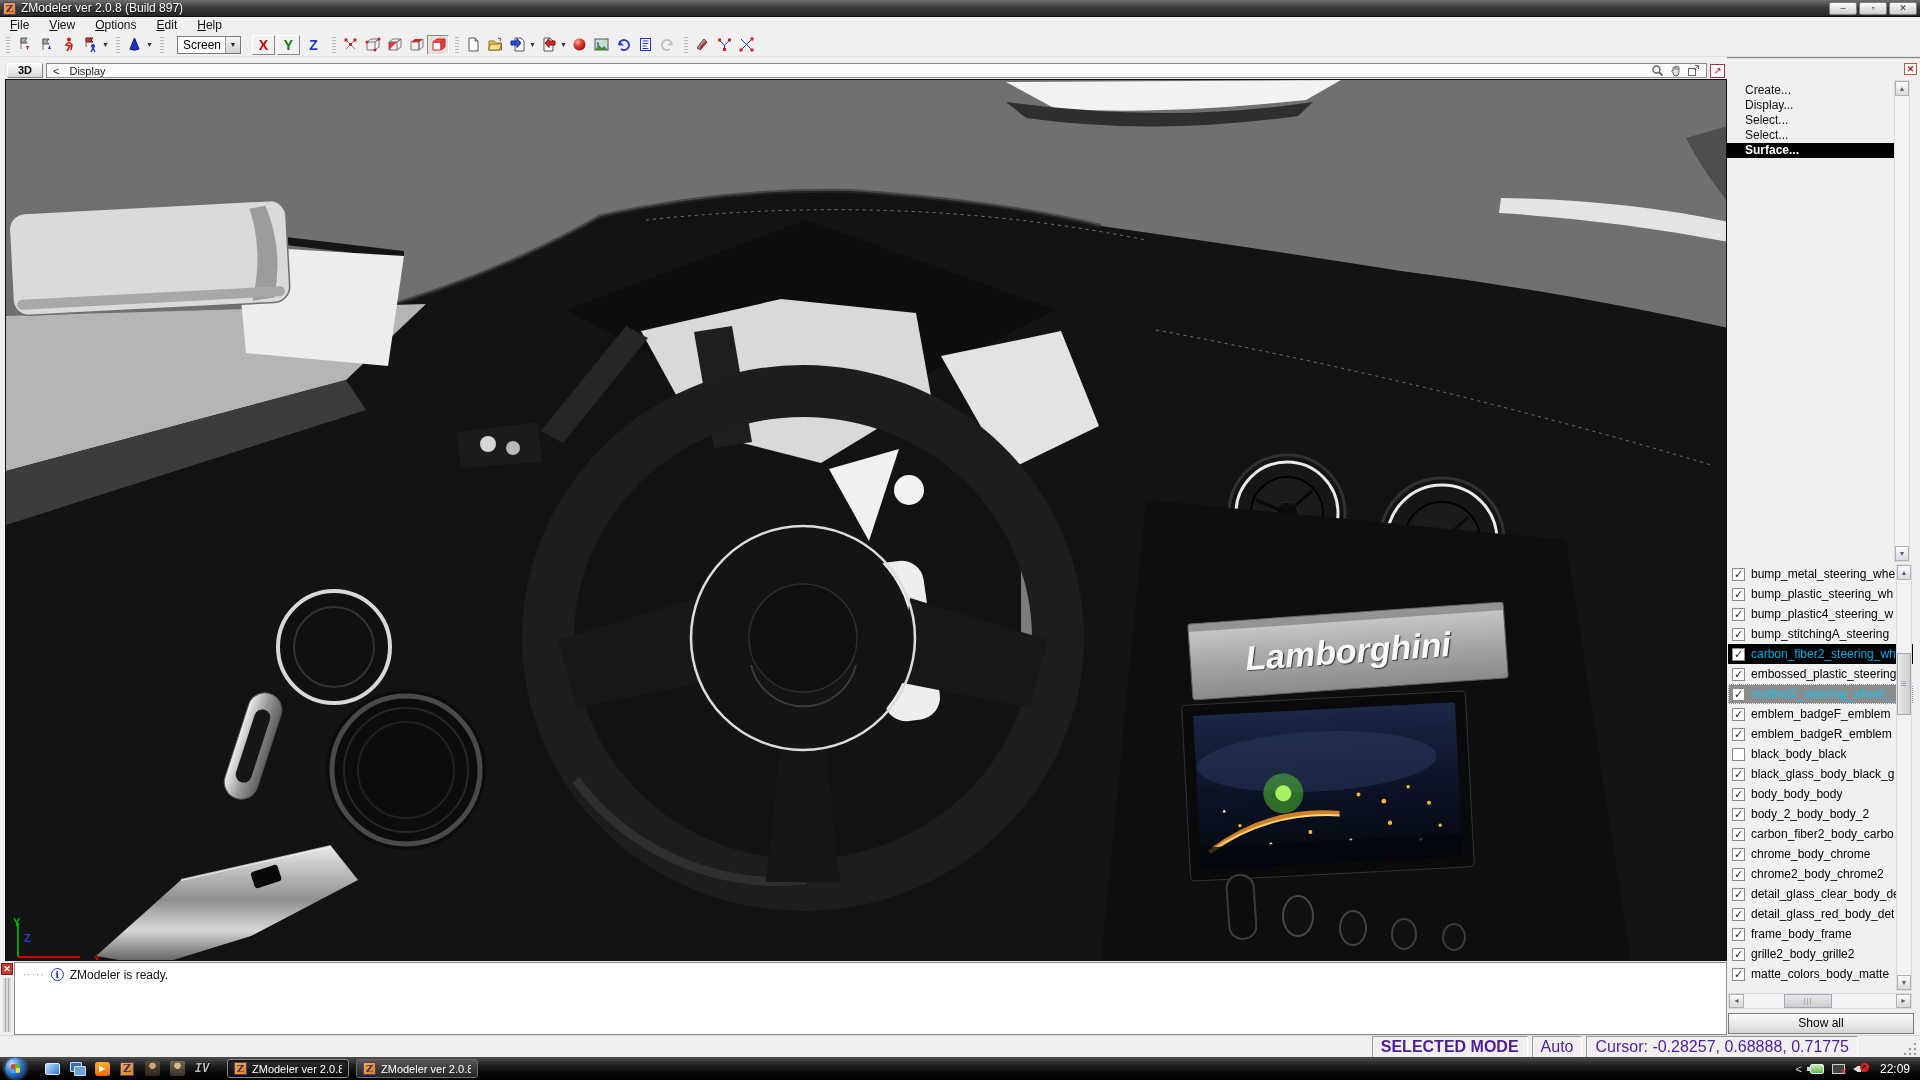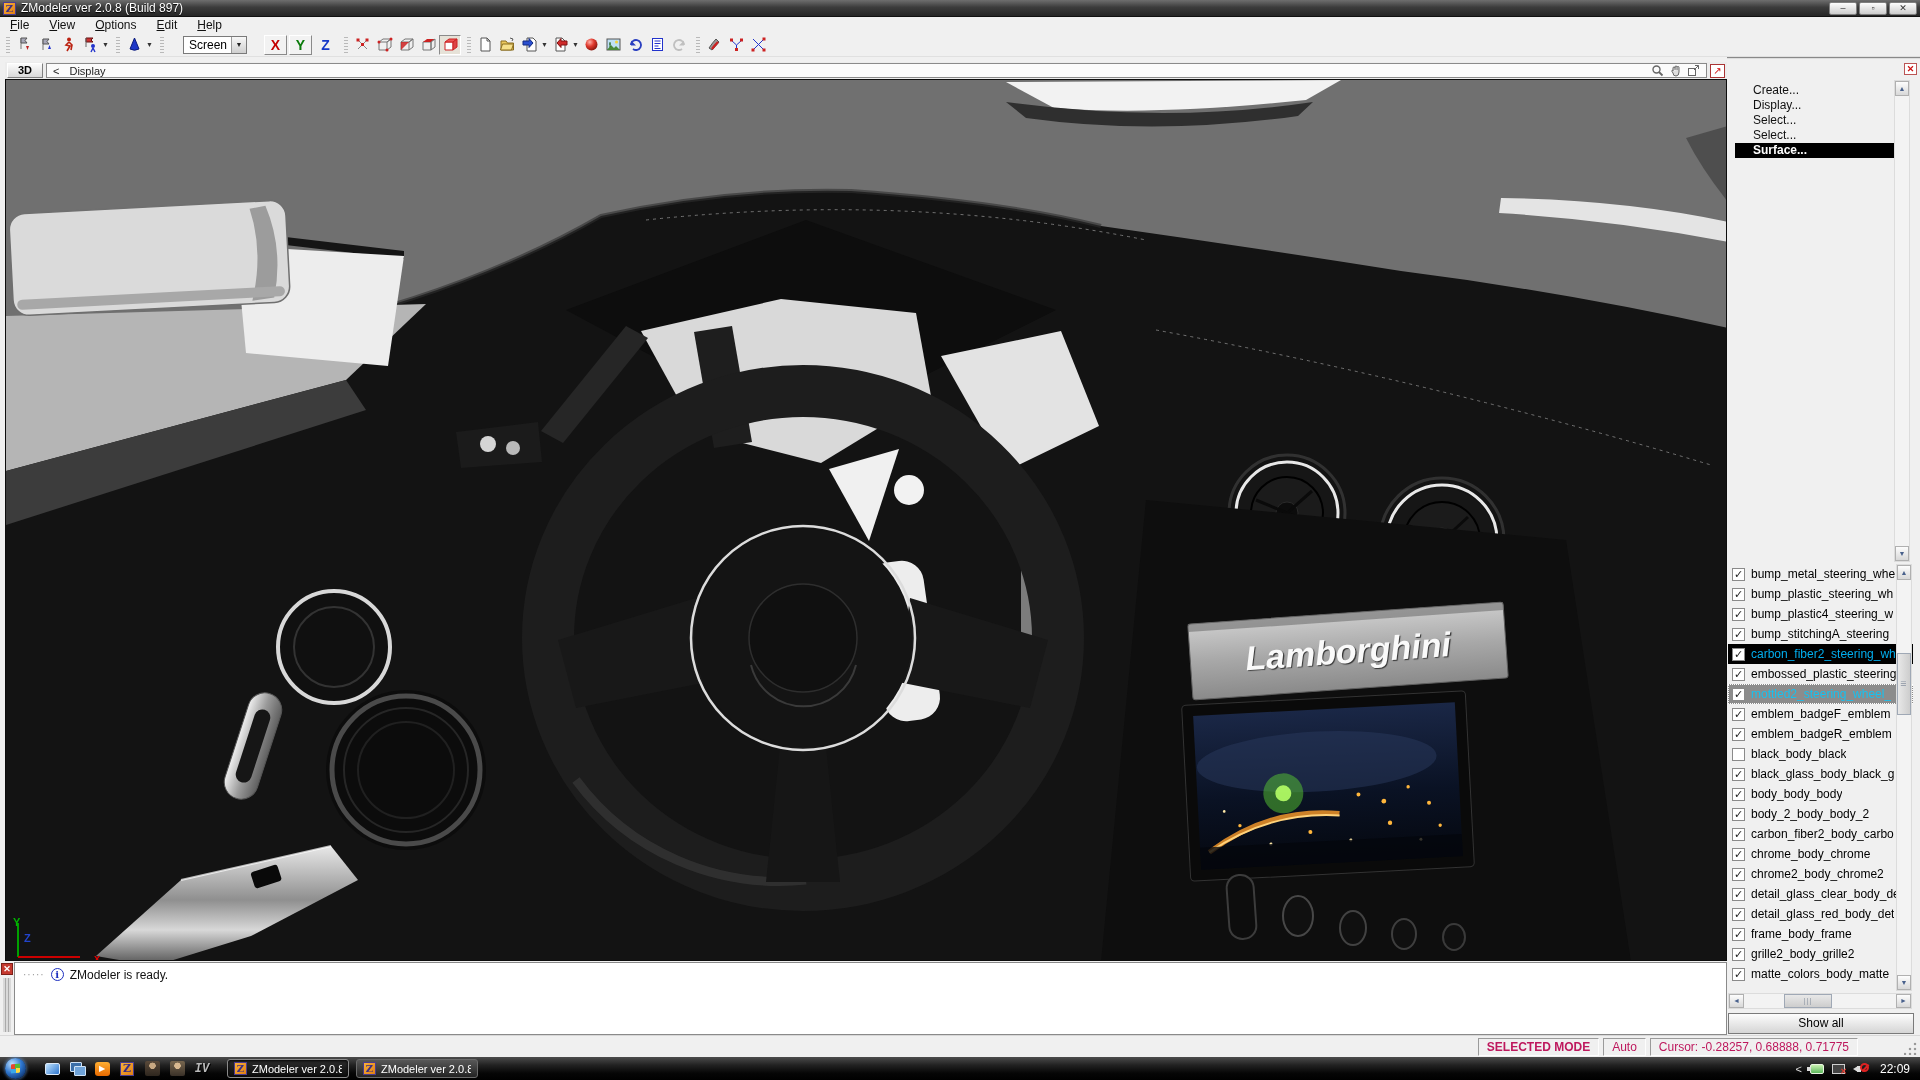--- a/index.html
+++ b/index.html
@@ -36,7 +36,7 @@
   .drop{width:9px;height:20px;display:flex;align-items:center;justify-content:center;
     font-size:7px;color:#333;}
   .combo{width:64px;height:18px;background:#fff;border:1px solid #7a7a7a;display:flex;
-    align-items:center;font-size:12px;padding-left:5px;margin:0 16px;}
+    align-items:center;font-size:12px;padding-left:5px;margin:0 10px;}
   .combo-arrow{margin-left:auto;width:15px;height:16px;border-left:1px solid #9a9a9a;
     background:linear-gradient(#f7f7f7,#cfcfcf);font-size:7px;color:#222;display:flex;
     align-items:center;justify-content:center;}

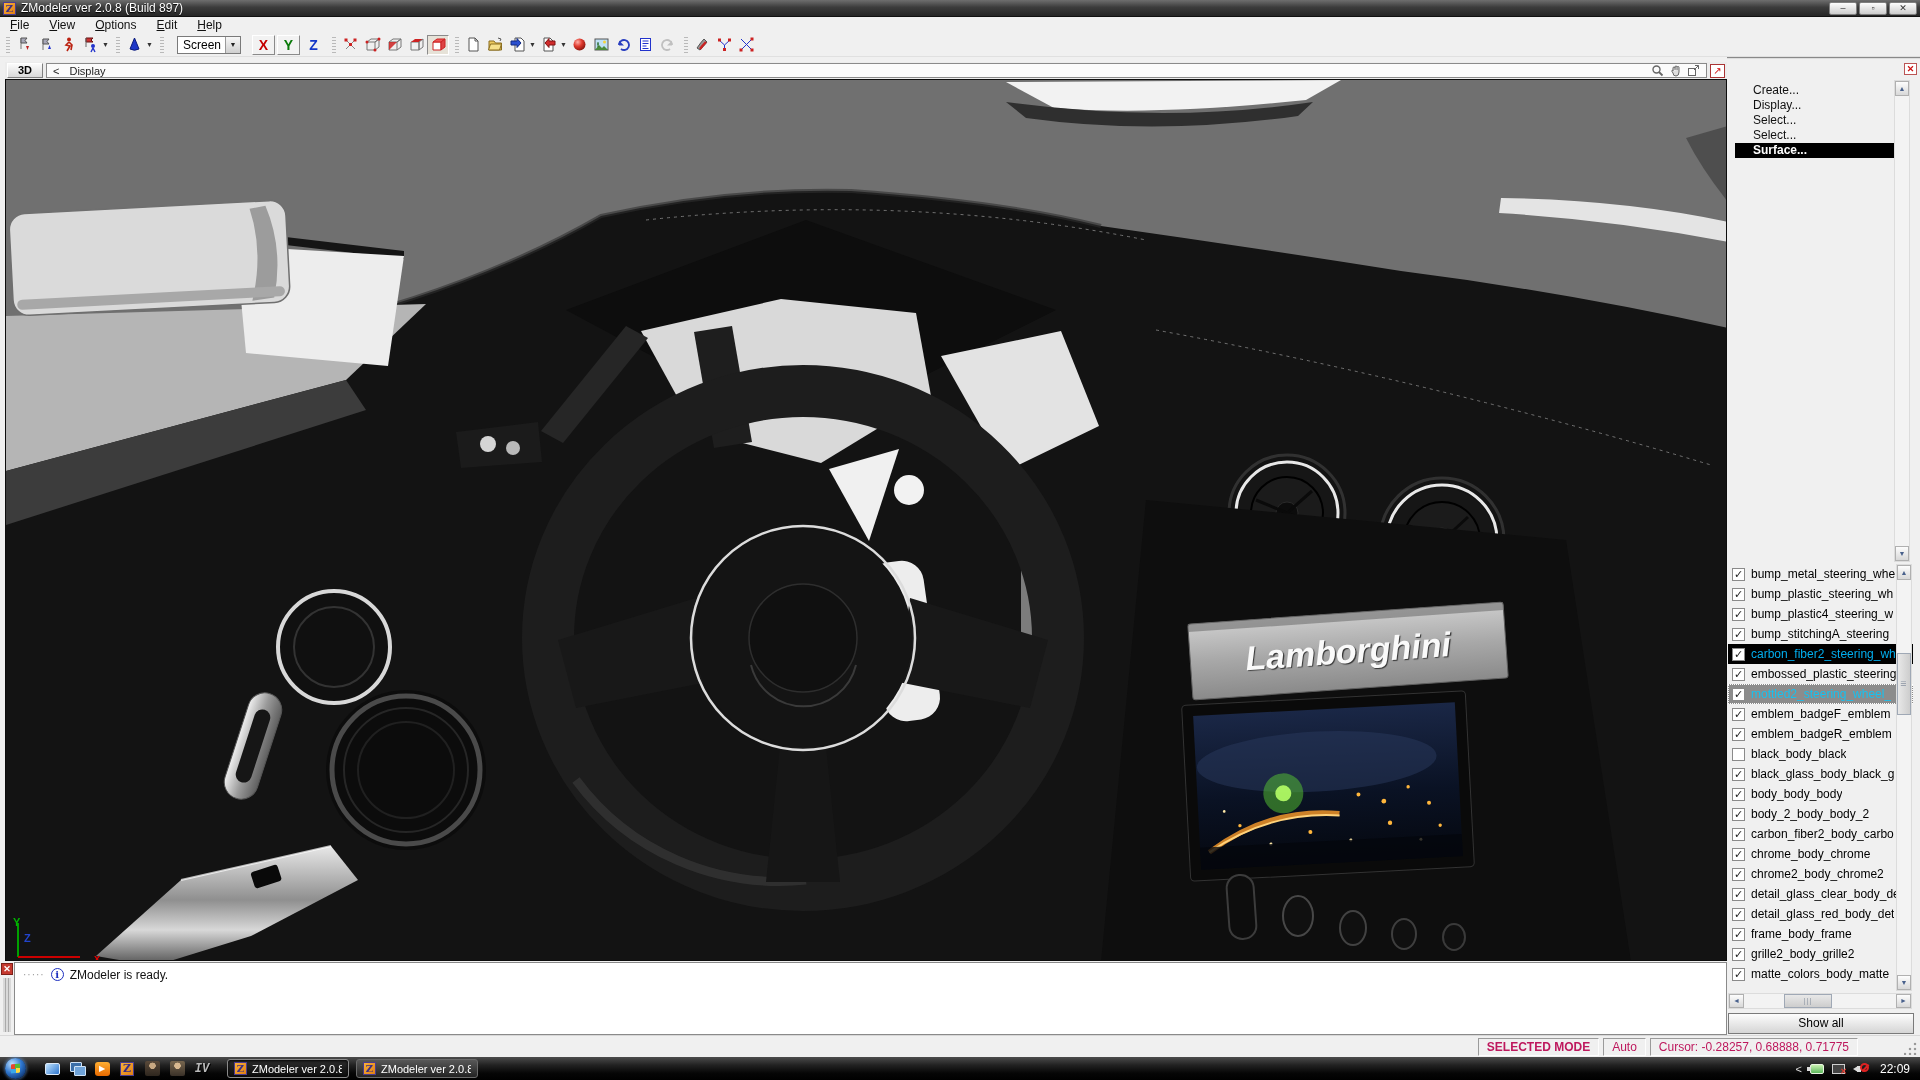--- a/index.html
+++ b/index.html
@@ -60,7 +60,7 @@
     border-top:2px groove #ddd;}
   .panel-close{position:absolute;right:3px;top:4px;width:13px;height:12px;background:#fff;
     border:1px solid #b55;color:#c11;font-size:9px;font-weight:bold;text-align:center;line-height:10px;}
-  .panel-menu{position:absolute;left:8px;top:24px;width:168px;}
+  .panel-menu{position:absolute;left:0;top:24px;width:168px;}
   .panel-menu-item{height:15px;font-size:12px;color:#111;padding-left:18px;line-height:15px;}
   .panel-menu-item.active{background:#000;color:#fff;font-weight:bold;}
   .vscroll{position:absolute;width:16px;background:#f3f3f3;border:1px solid #dcdcdc;}

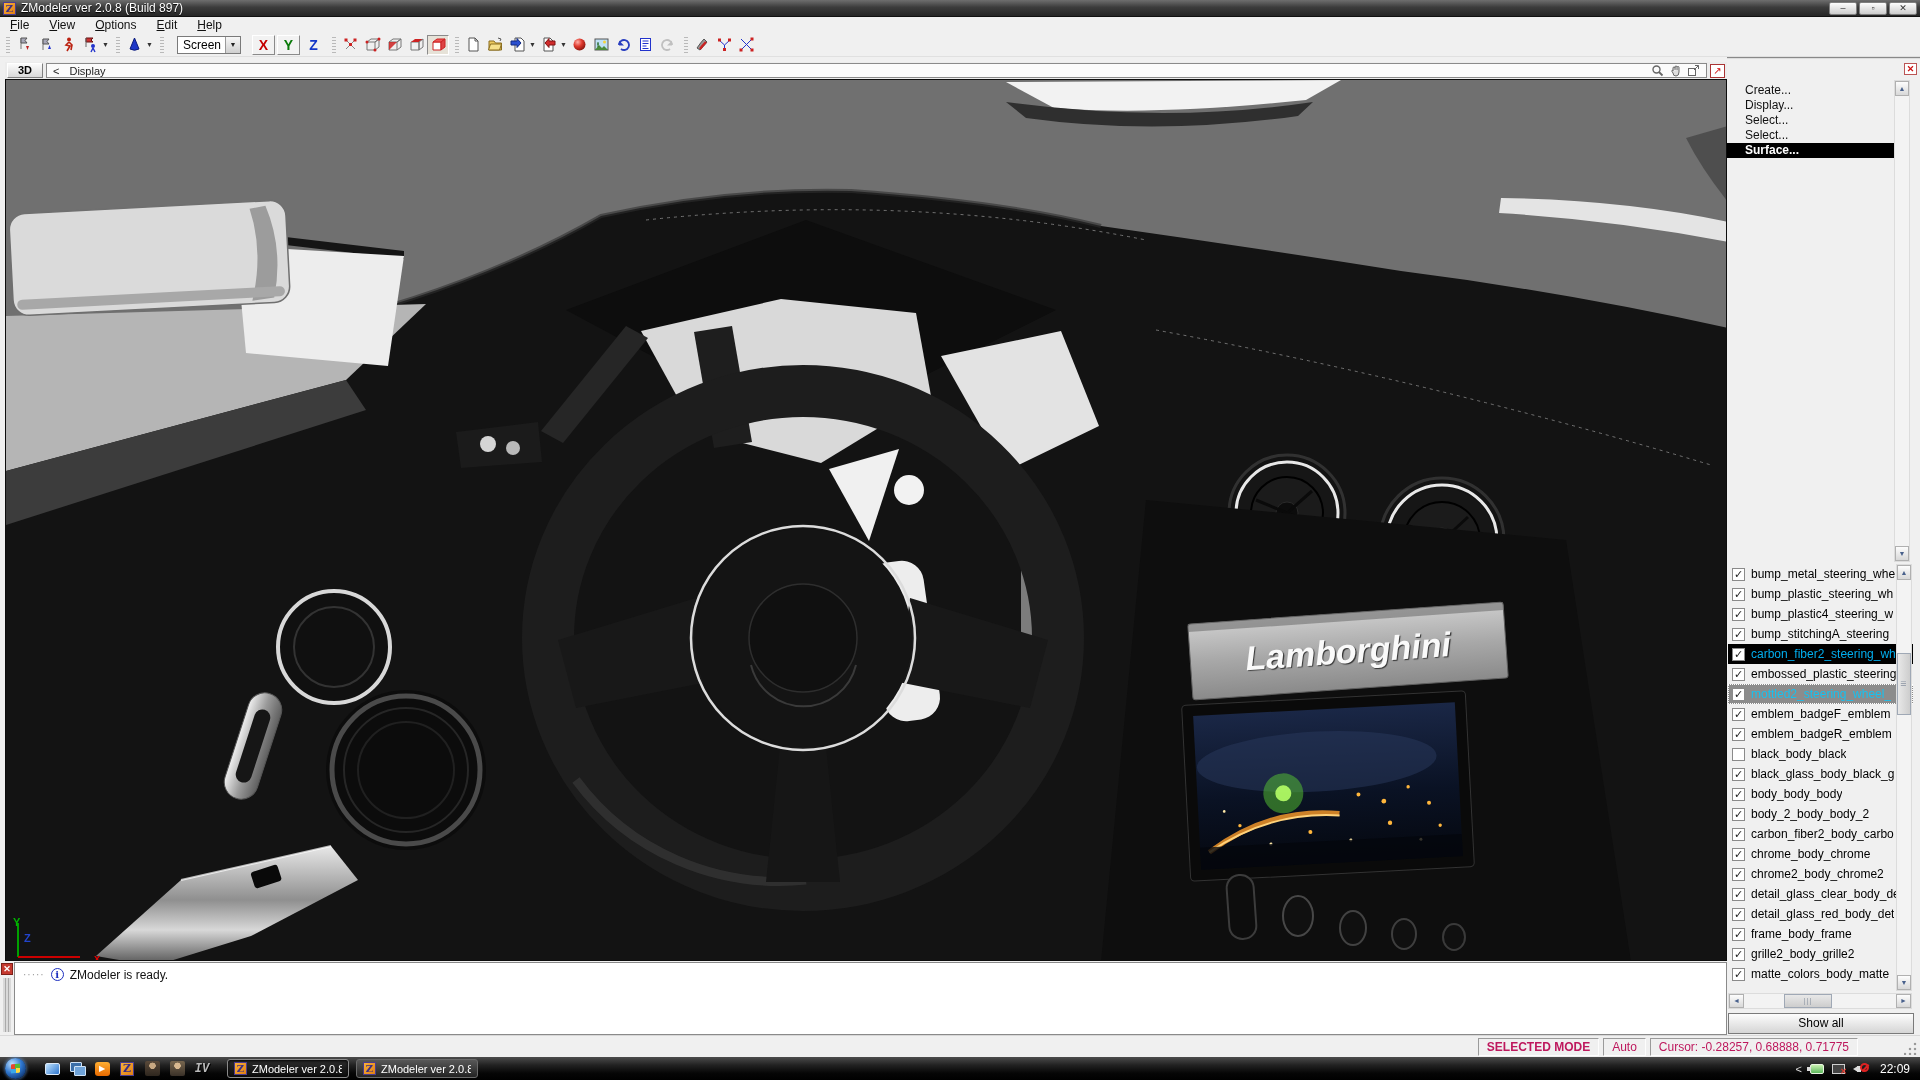--- a/index.html
+++ b/index.html
@@ -100,7 +100,7 @@
   
   .statusbar{position:absolute;left:0;top:1035px;width:1920px;height:22px;background:#f0f0f0;
     border-top:1px solid #d8d8d8;display:flex;align-items:center;justify-content:flex-end;
-    gap:4px;padding-right:62px;font-size:12px;color:#be185d;}
+    gap:4px;padding-right:62px;font-size:16px;color:#4c1d95;}
   .sbox{border:1px solid;border-color:#9b9b9b #fdfdfd #fdfdfd #9b9b9b;padding:1px 8px;background:#f0f0f0;}
   .sbox.mode{font-weight:bold;}
   .size-grip{position:absolute;right:2px;bottom:2px;width:14px;height:14px;

